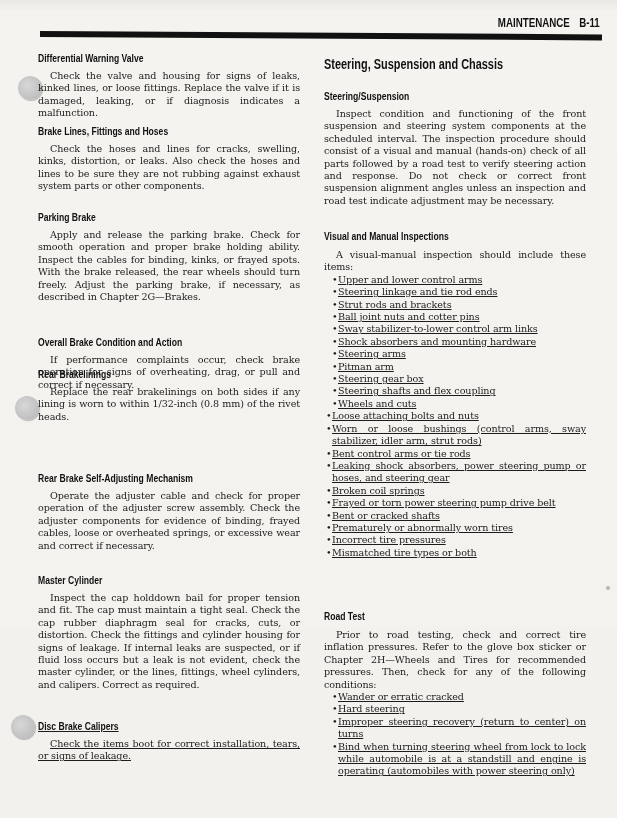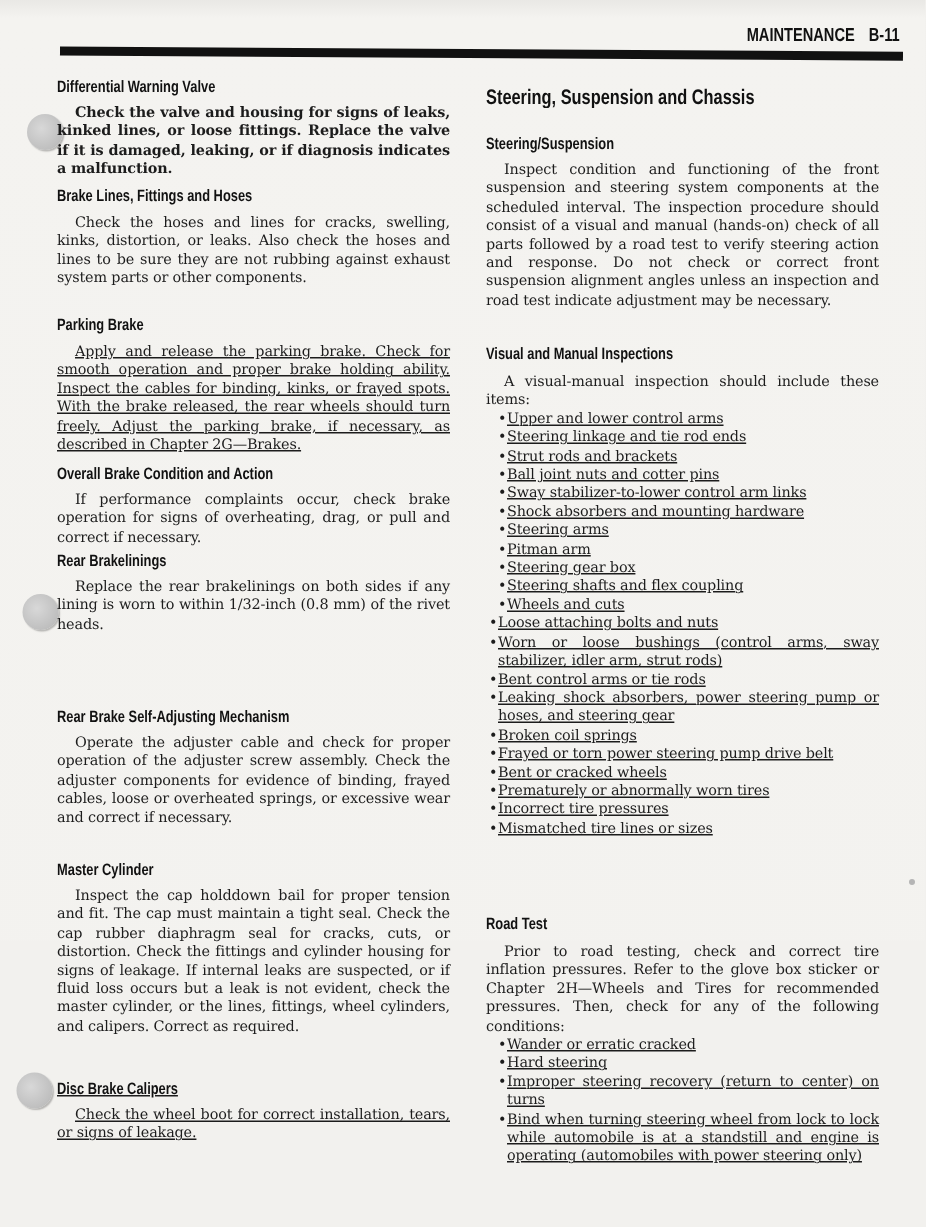--- a/index.html
+++ b/index.html
@@ -85,7 +85,7 @@
   <div class="col col-left">
     <div class="sec" style="top:0px;">
       <h3>Differential Warning Valve</h3>
-      <p style="margin-top:6px;font-weight:bold;">Check the valve and housing for signs of leaks, kinked lines, or loose fittings. Replace the valve if it is damaged, leaking, or if diagnosis indicates a malfunction.</p>
+      <p style="margin-top:6px;">Check the valve and housing for signs of leaks, kinked lines, or loose fittings. Replace the valve if it is damaged, leaking, or if diagnosis indicates a malfunction.</p>
     </div>
     <div class="sec" style="top:73px;">
       <h3>Brake Lines, Fittings and Hoses</h3>

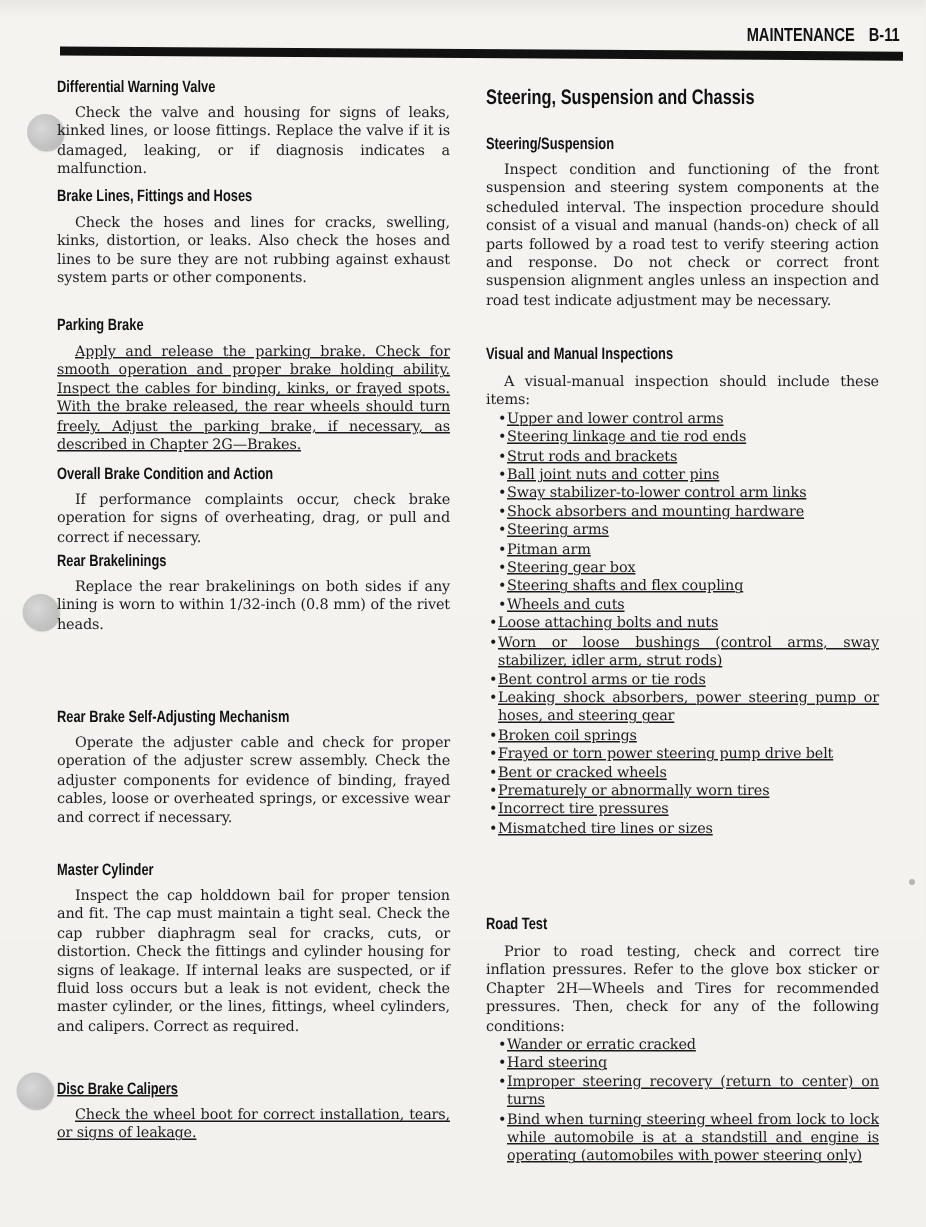--- a/index.html
+++ b/index.html
@@ -93,7 +93,7 @@
     </div>
     <div class="sec" style="top:159px;">
       <h3>Parking Brake</h3>
-      <p style="margin-top:6px;text-decoration:underline;">Apply and release the parking brake. Check for smooth operation and proper brake holding ability. Inspect the cables for binding, kinks, or frayed spots. With the brake released, the rear wheels should turn freely. Adjust the parking brake, if necessary, as described in Chapter 2G—Brakes.</p>
+      <p style="margin-top:6px;">Apply and release the parking brake. Check for smooth operation and proper brake holding ability. Inspect the cables for binding, kinks, or frayed spots. With the brake released, the rear wheels should turn freely. Adjust the parking brake, if necessary, as described in Chapter 2G—Brakes.</p>
     </div>
     <div class="sec" style="top:258px;">
       <h3>Overall Brake Condition and Action</h3>

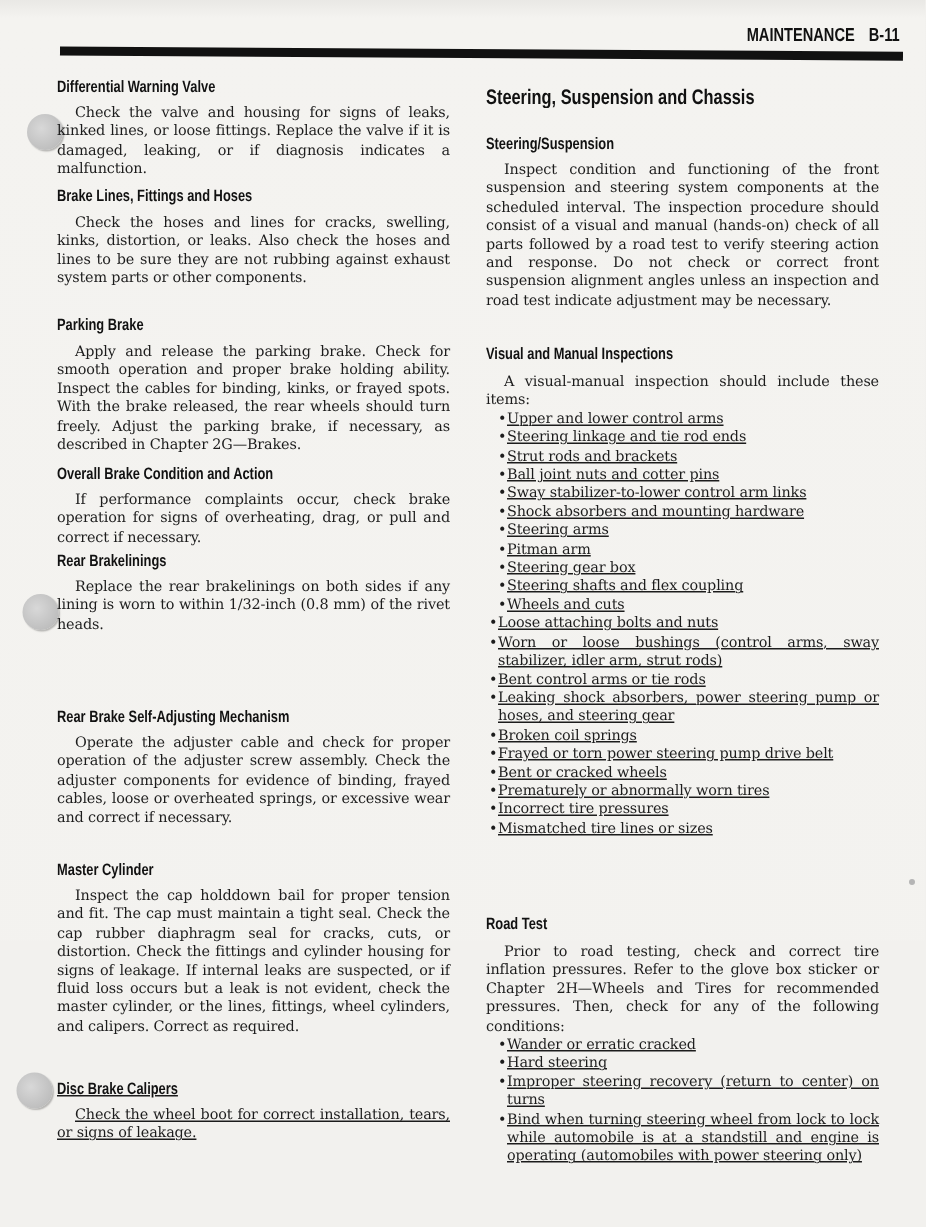--- a/index.html
+++ b/index.html
@@ -95,7 +95,7 @@
       <h3>Parking Brake</h3>
       <p style="margin-top:6px;">Apply and release the parking brake. Check for smooth operation and proper brake holding ability. Inspect the cables for binding, kinks, or frayed spots. With the brake released, the rear wheels should turn freely. Adjust the parking brake, if necessary, as described in Chapter 2G—Brakes.</p>
     </div>
-    <div class="sec" style="top:258px;">
+    <div class="sec" style="top:284px;">
       <h3>Overall Brake Condition and Action</h3>
       <p style="margin-top:6px;">If performance complaints occur, check brake operation for signs of overheating, drag, or pull and correct if necessary.</p>
     </div>

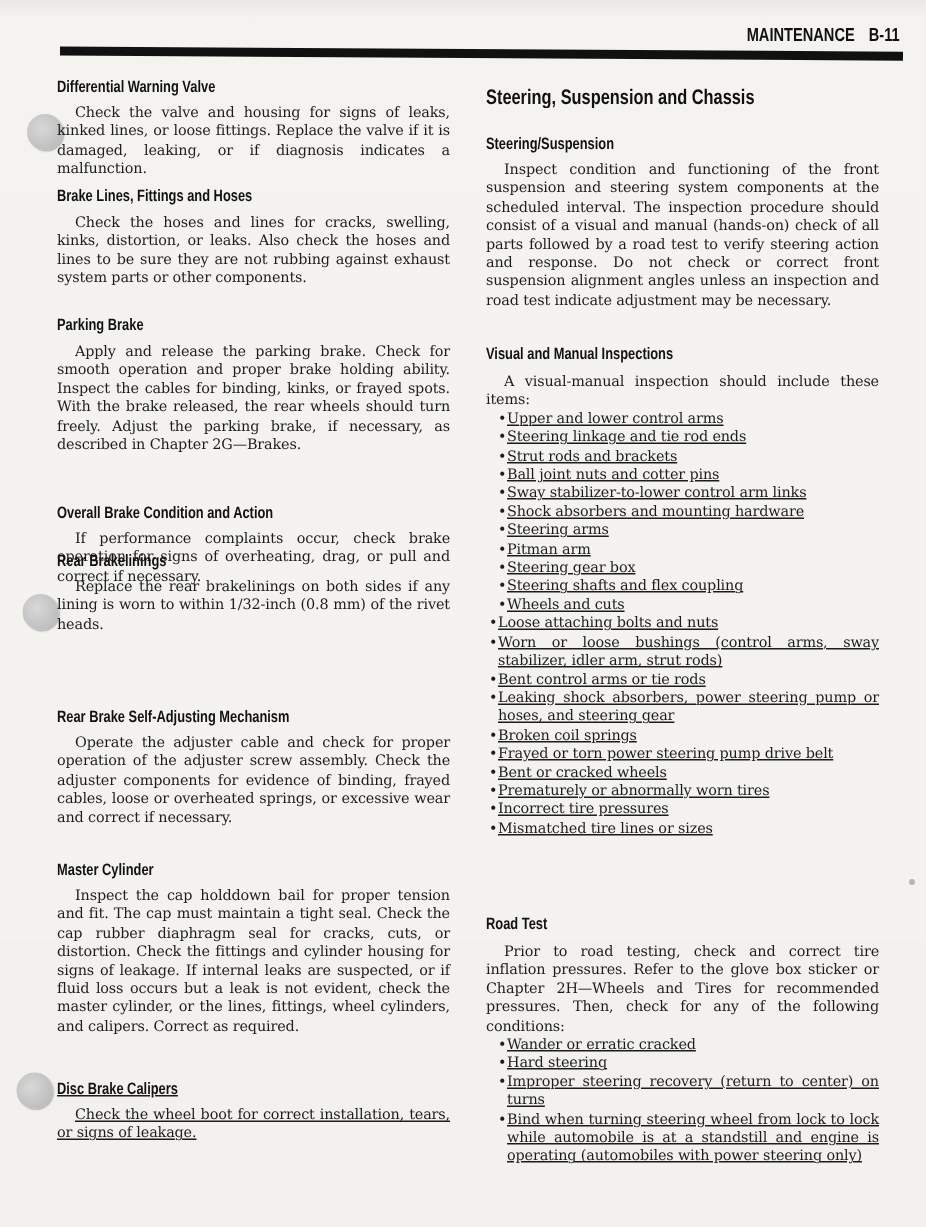--- a/index.html
+++ b/index.html
@@ -148,7 +148,7 @@
         <li>Leaking shock absorbers, power steering pump or hoses, and steering gear</li>
         <li>Broken coil springs</li>
         <li>Frayed or torn power steering pump drive belt</li>
-        <li>Bent or cracked wheels</li>
+        <li>Bent or cracked shafts</li>
         <li>Prematurely or abnormally worn tires</li>
         <li>Incorrect tire pressures</li>
         <li>Mismatched tire lines or sizes</li>

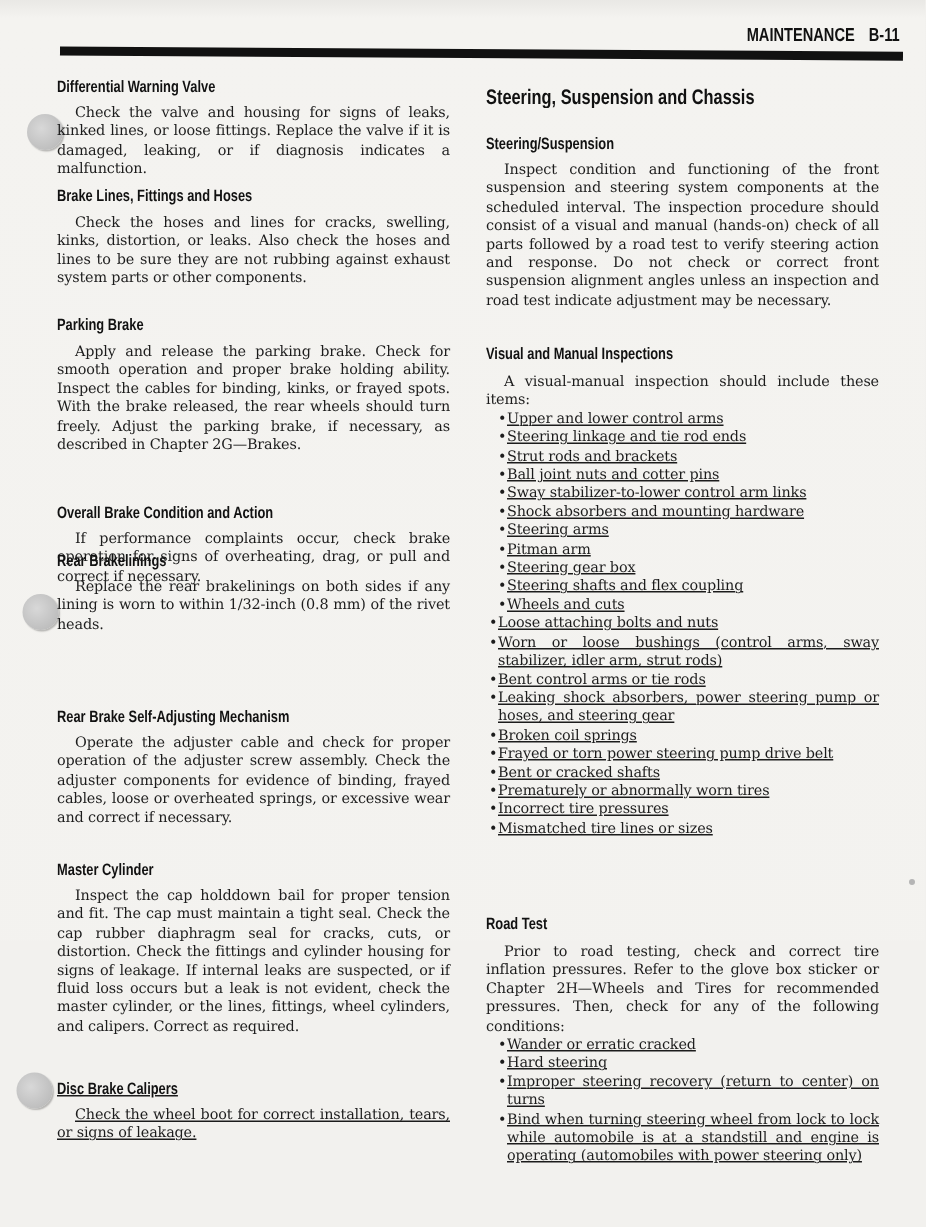--- a/index.html
+++ b/index.html
@@ -151,7 +151,7 @@
         <li>Bent or cracked shafts</li>
         <li>Prematurely or abnormally worn tires</li>
         <li>Incorrect tire pressures</li>
-        <li>Mismatched tire lines or sizes</li>
+        <li>Mismatched tire types or both</li>
       </ul>
     </div>
 

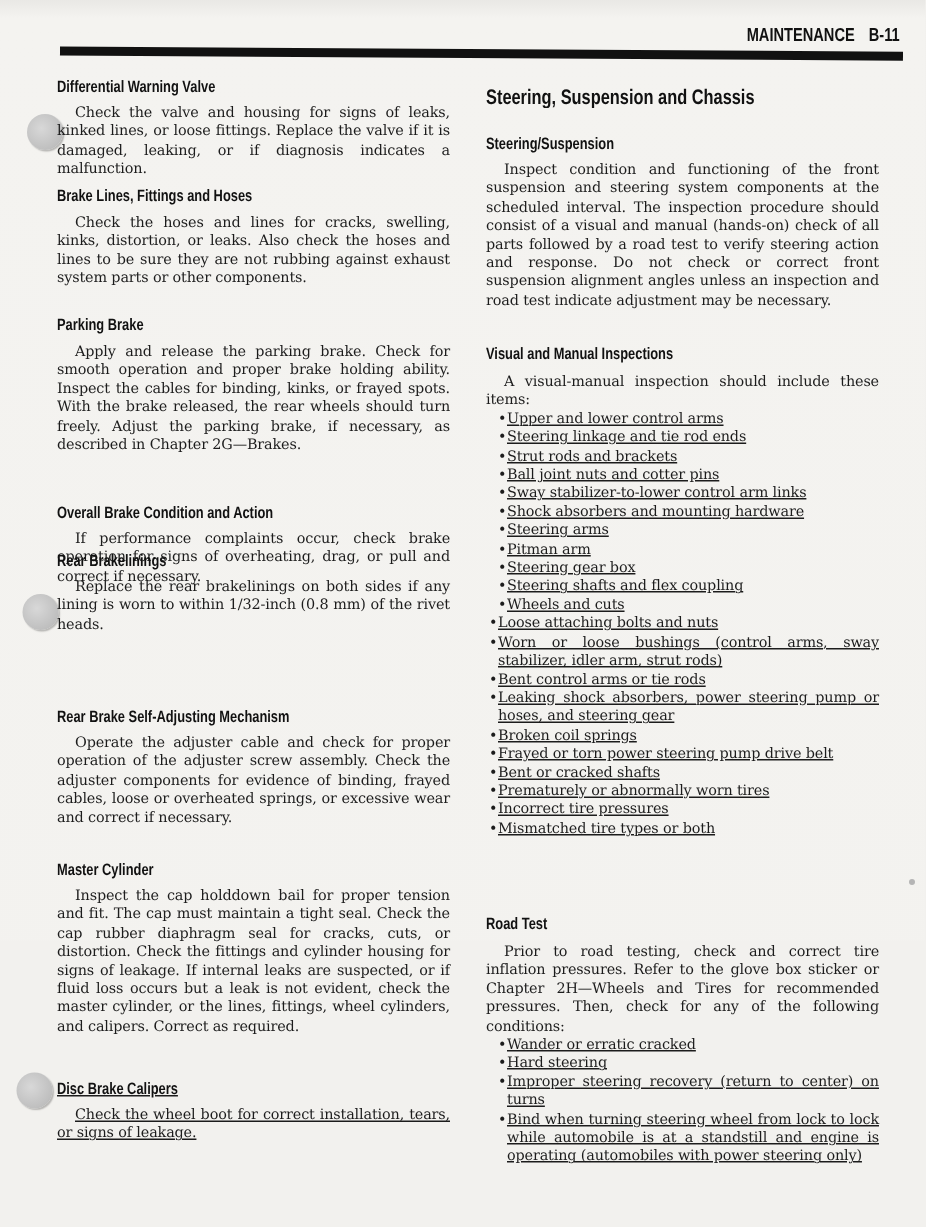--- a/index.html
+++ b/index.html
@@ -113,7 +113,7 @@
     </div>
     <div class="sec" style="top:668px;text-decoration:underline;">
       <h3>Disc Brake Calipers</h3>
-      <p style="margin-top:6px;">Check the wheel boot for correct installation, tears, or signs of leakage.</p>
+      <p style="margin-top:6px;">Check the items boot for correct installation, tears, or signs of leakage.</p>
     </div>
   </div>
 

